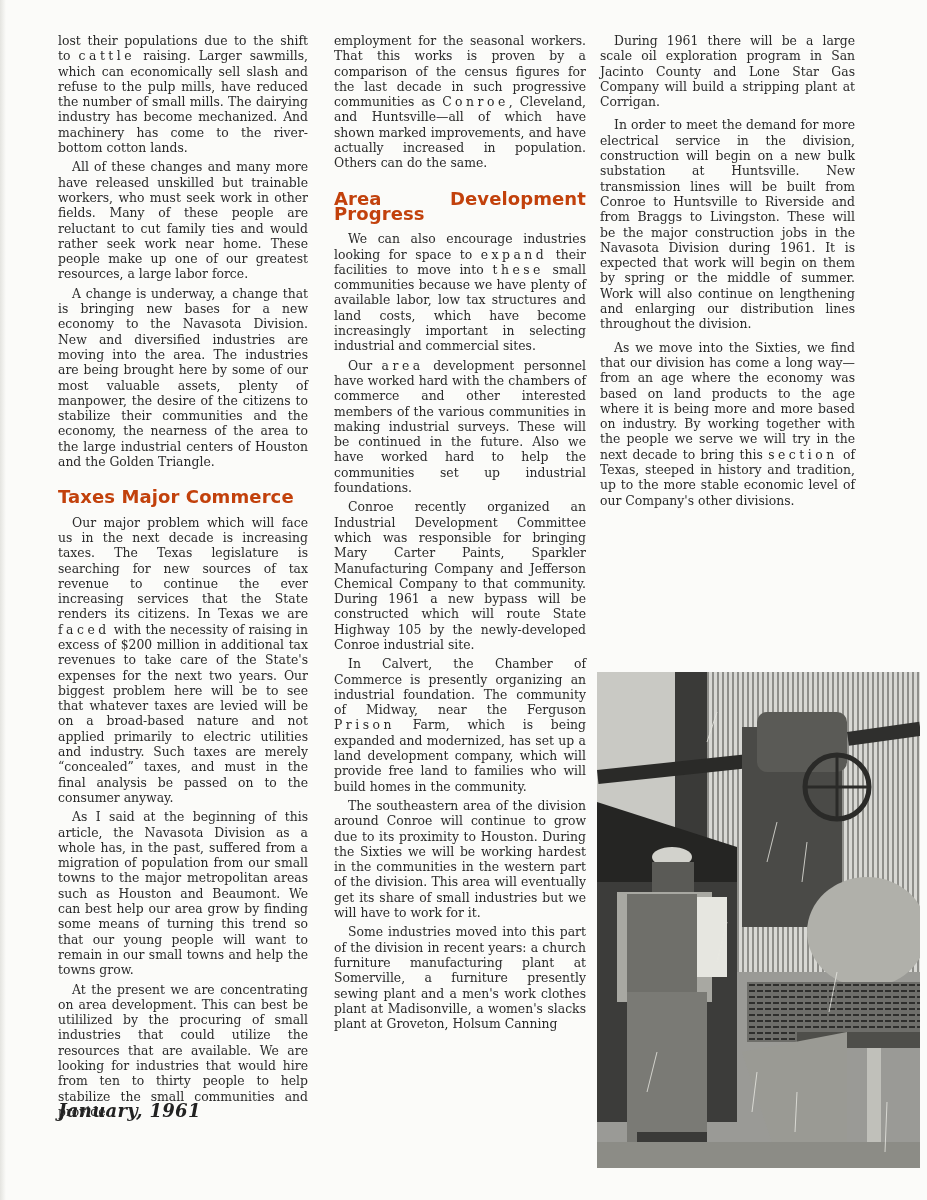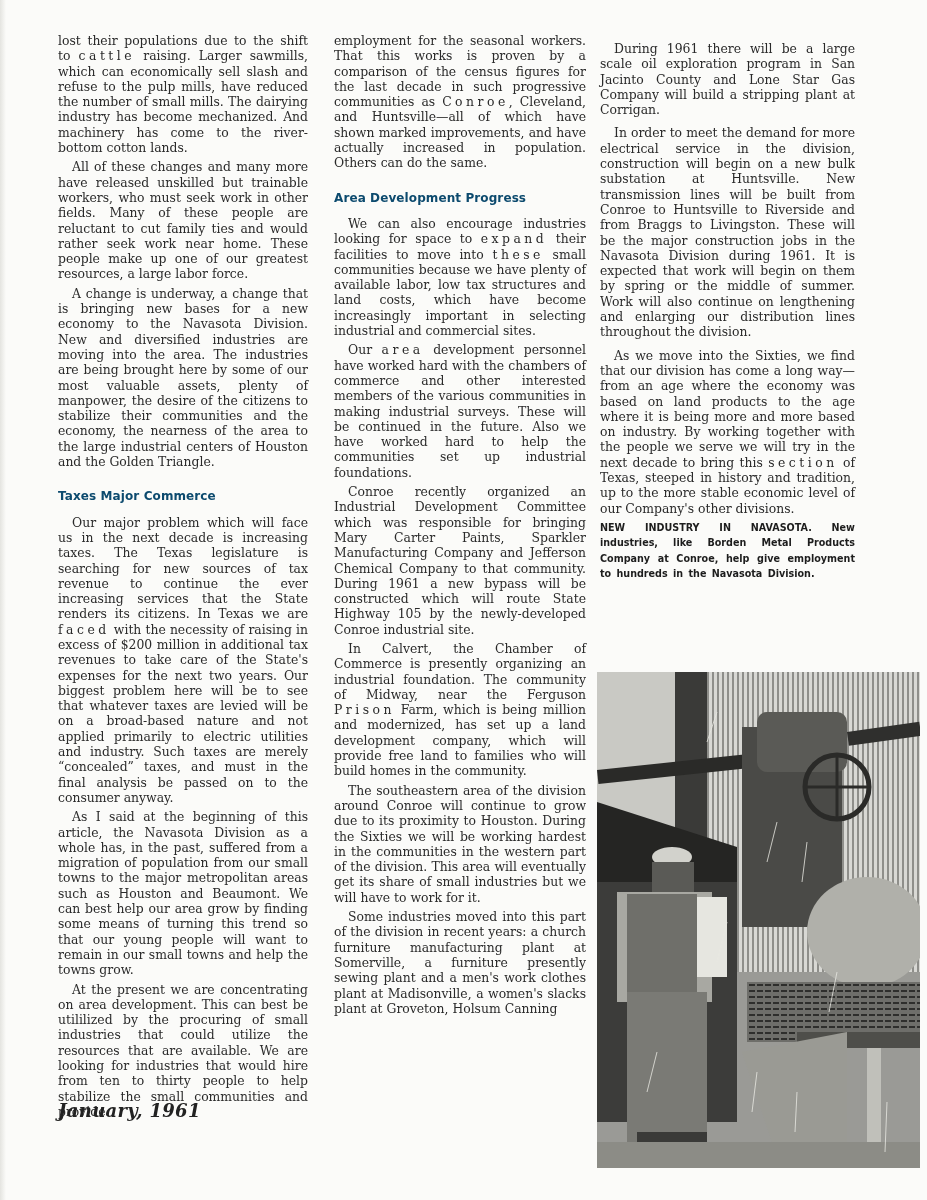--- a/index.html
+++ b/index.html
@@ -92,7 +92,7 @@
 </div>
 
 <div class="col col3">
-  <p style="margin-top:8px">During 1961 there will be a large scale oil exploration program in San Jacinto County and Lone Star Gas Company will build a stripping plant at Corrigan.</p>
+  <p style="margin-top:0">During 1961 there will be a large scale oil exploration program in San Jacinto County and Lone Star Gas Company will build a stripping plant at Corrigan.</p>
   <p style="margin-top:8px">In order to meet the demand for more electrical service in the division, construction will begin on a new bulk substation at Huntsville. New transmission lines will be built from Conroe to Huntsville to Riverside and from Braggs to Livingston. These will be the major construction jobs in the Navasota Division during 1961. It is expected that work will begin on them by spring or the middle of summer. Work will also continue on lengthening and enlarging our distribution lines throughout the division.</p>
   <p style="margin-top:8px"><span>As we move into the Sixties, we find that our division has come a long way—from an age where the economy was based on land products to the age where it is being more and more based on industry. By working together with the people we serve we will try in the next decade to bring this </span><span class="sp">section</span><span> of Texas, steeped in history and tradition, up to the more stable economic level of our Company's other divisions.</span></p>
   <p class="caption"><span>NEW INDUSTRY IN NAVASOTA.</span><span> New industries, like Borden Metal Products Company at Conroe, help give employment to hundreds in the Navasota Division.</span></p>

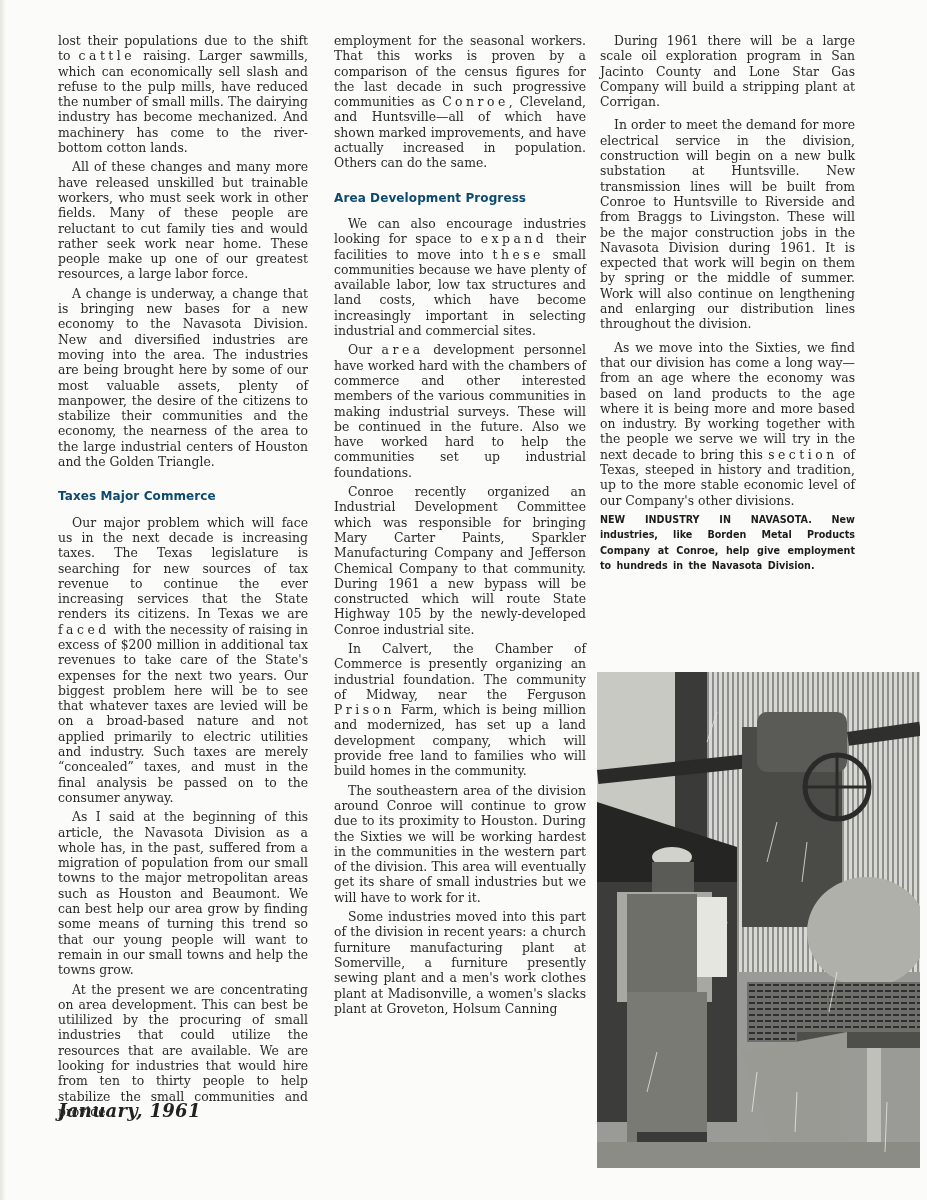--- a/index.html
+++ b/index.html
@@ -25,11 +25,11 @@
     .col p.cont { text-indent: 0; }
     .col h2 {
       font-family: "DejaVu Sans", "Liberation Sans", sans-serif;
-      font-size: 12px;
+      font-size: 18px;
       font-weight: bold;
       letter-spacing: 0.1px;
       margin: 20px 0 10px 0;
-      color: #0c4a6e;
+      color: #c2410c;
     }
     .sp { letter-spacing: 3.5px; }
     .caption {

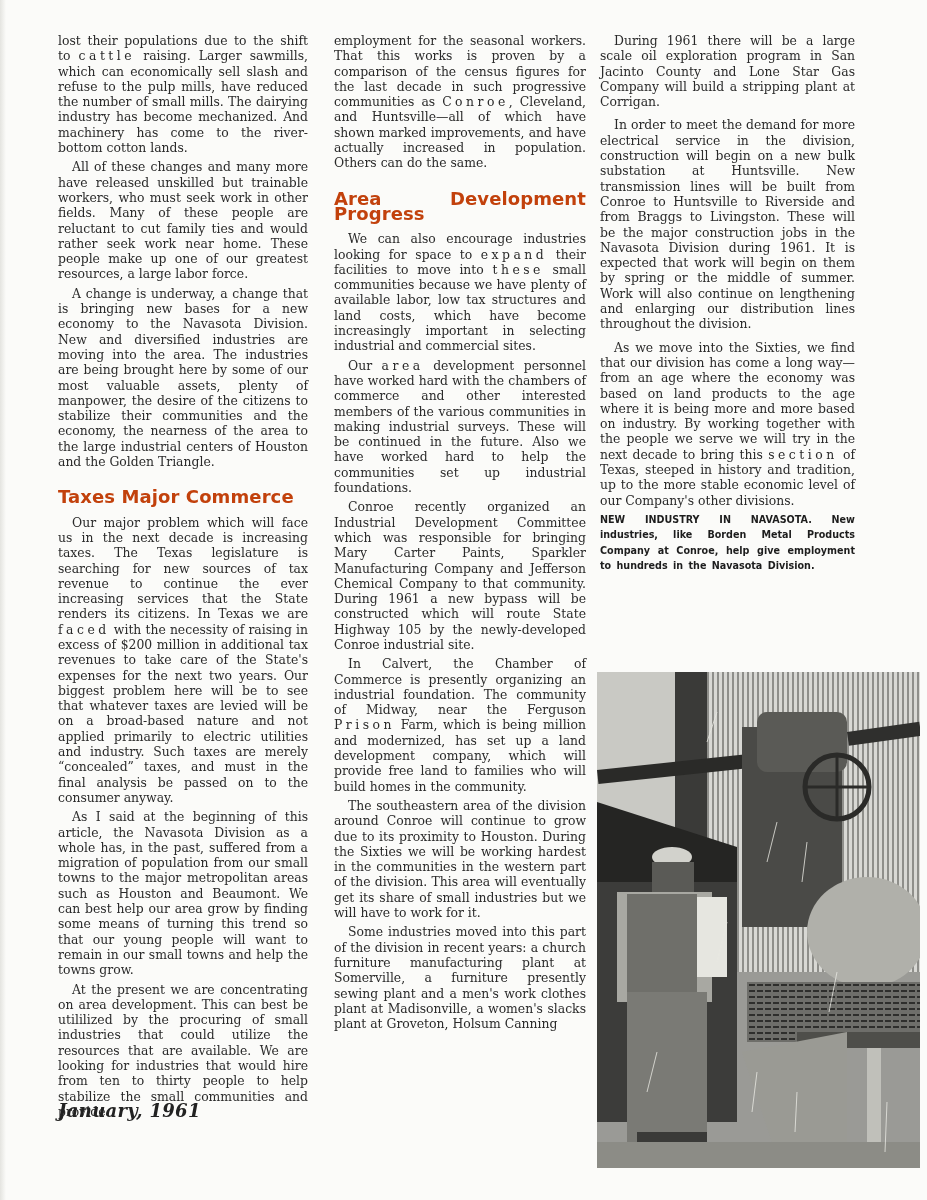--- a/index.html
+++ b/index.html
@@ -95,7 +95,6 @@
   <p style="margin-top:0">During 1961 there will be a large scale oil exploration program in San Jacinto County and Lone Star Gas Company will build a stripping plant at Corrigan.</p>
   <p style="margin-top:8px">In order to meet the demand for more electrical service in the division, construction will begin on a new bulk substation at Huntsville. New transmission lines will be built from Conroe to Huntsville to Riverside and from Braggs to Livingston. These will be the major construction jobs in the Navasota Division during 1961. It is expected that work will begin on them by spring or the middle of summer. Work will also continue on lengthening and enlarging our distribution lines throughout the division.</p>
   <p style="margin-top:8px"><span>As we move into the Sixties, we find that our division has come a long way—from an age where the economy was based on land products to the age where it is being more and more based on industry. By working together with the people we serve we will try in the next decade to bring this </span><span class="sp">section</span><span> of Texas, steeped in history and tradition, up to the more stable economic level of our Company's other divisions.</span></p>
-  <p class="caption"><span>NEW INDUSTRY IN NAVASOTA.</span><span> New industries, like Borden Metal Products Company at Conroe, help give employment to hundreds in the Navasota Division.</span></p>
 </div>
 
 <div class="photo">

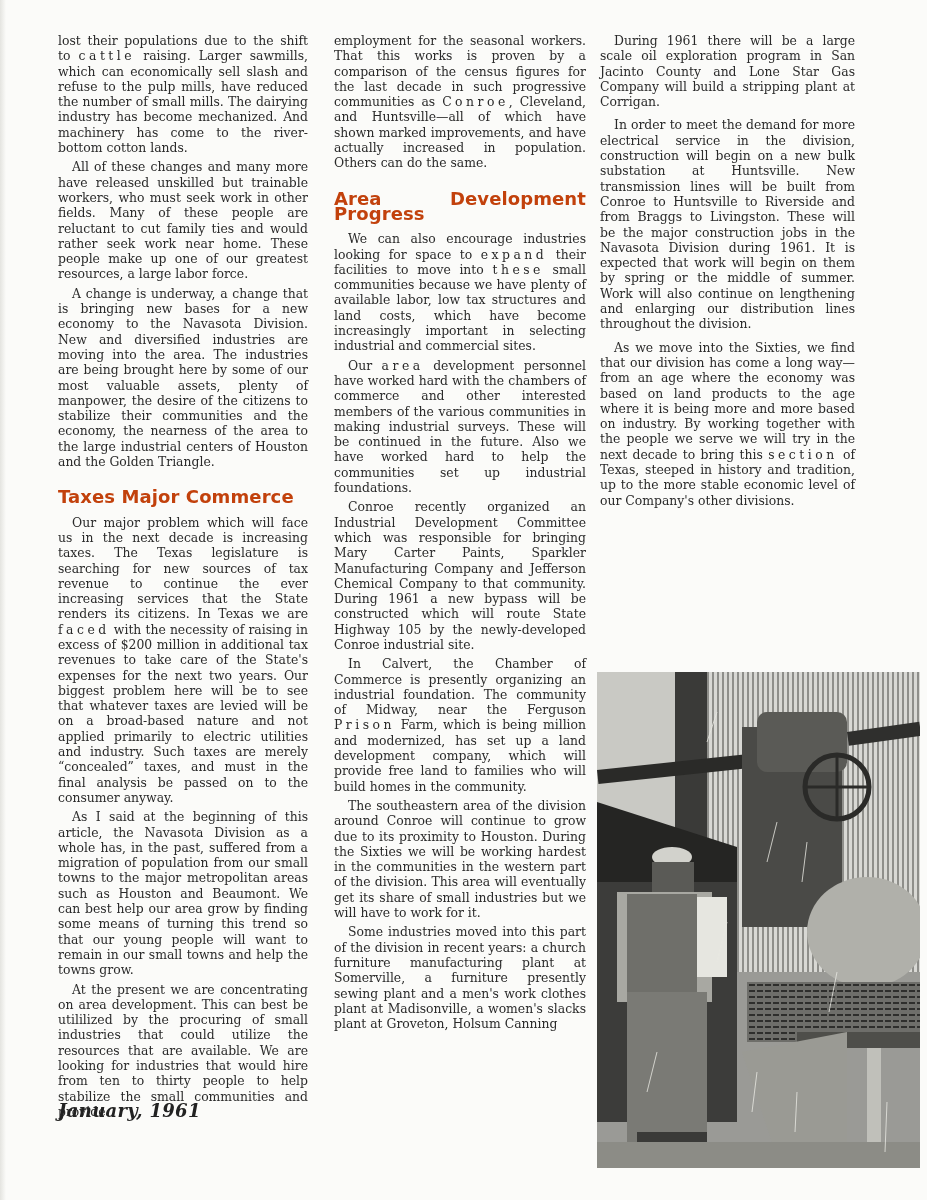--- a/index.html
+++ b/index.html
@@ -86,7 +86,7 @@
   <p><span>We can also encourage industries looking for space to </span><span class="sp">expand</span><span> their facilities to move into </span><span class="sp">these</span><span> small communities because we have plenty of available labor, low tax structures and land costs, which have become increasingly important in selecting industrial and commercial sites.</span></p>
   <p><span>Our </span><span class="sp">area</span><span> development personnel have worked hard with the chambers of commerce and other interested members of the various communities in making industrial surveys. These will be continued in the future. Also we have worked hard to help the communities set up industrial foundations.</span></p>
   <p>Conroe recently organized an Industrial Development Committee which was responsible for bringing Mary Carter Paints, Sparkler Manufacturing Company and Jefferson Chemical Company to that community. During 1961 a new bypass will be constructed which will route State Highway 105 by the newly-developed Conroe industrial site.</p>
-  <p><span>In Calvert, the Chamber of Commerce is presently organizing an industrial foundation. The community of Midway, near the Ferguson </span><span class="sp">Prison</span><span> Farm, which is being million and modernized, has set up a land development company, which will provide free land to families who will build homes in the community.</span></p>
+  <p><span>In Calvert, the Chamber of Commerce is presently organizing an industrial foundation. The community of Midway, near the Ferguson </span><span class="sp">Prison</span><span> Farm, which is being expanded and modernized, has set up a land development company, which will provide free land to families who will build homes in the community.</span></p>
   <p>The southeastern area of the division around Conroe will continue to grow due to its proximity to Houston. During the Sixties we will be working hardest in the communities in the western part of the division. This area will eventually get its share of small industries but we will have to work for it.</p>
   <p>Some industries moved into this part of the division in recent years: a church furniture manufacturing plant at Somerville, a furniture presently sewing plant and a men's work clothes plant at Madisonville, a women's slacks plant at Groveton, Holsum Canning</p>
 </div>

